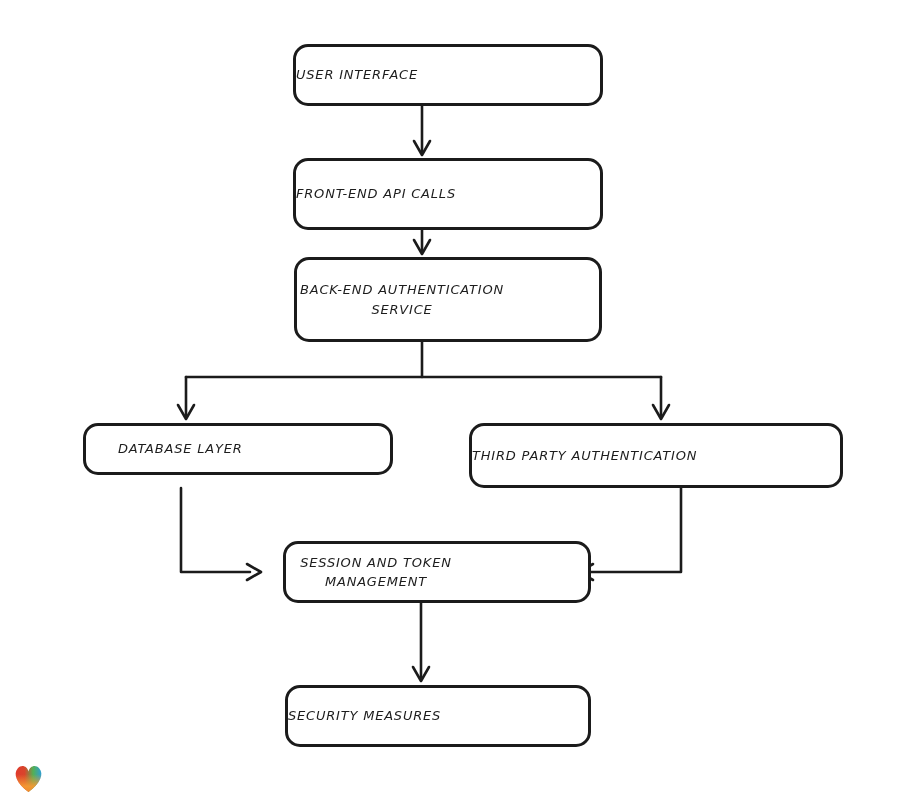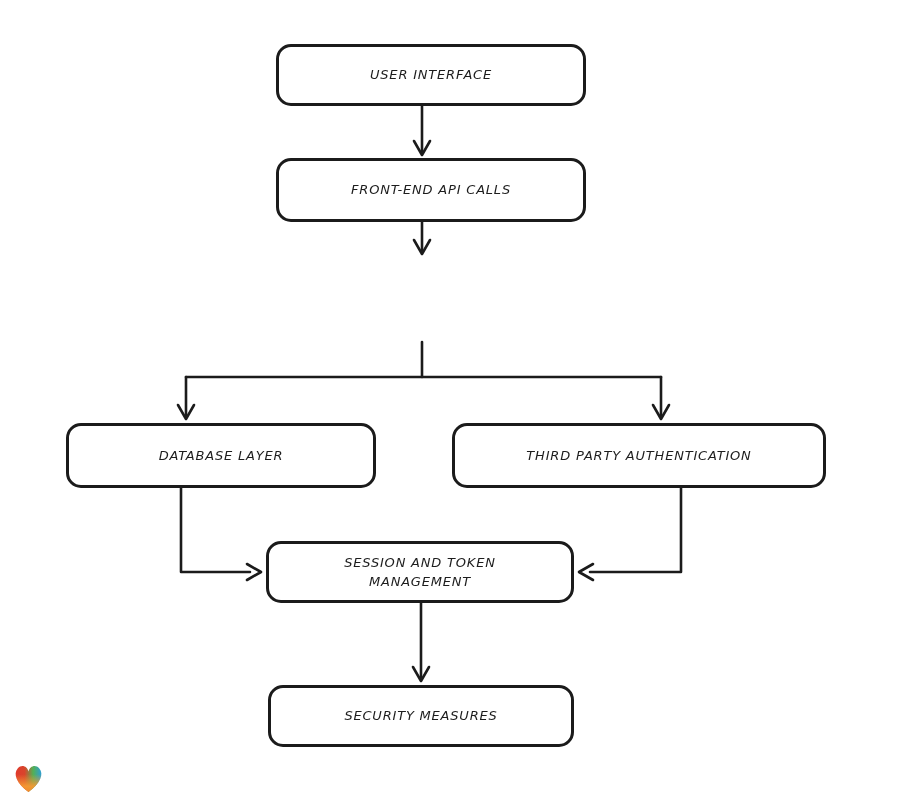--- a/index.html
+++ b/index.html
@@ -37,8 +37,8 @@
     background: #ffffff;
     display: flex;
     align-items: center;
-    justify-content: center;
     text-align: center;
+    margin-left: 17px;
   }
   .label {
     font-family: "DejaVu Sans", sans-serif;

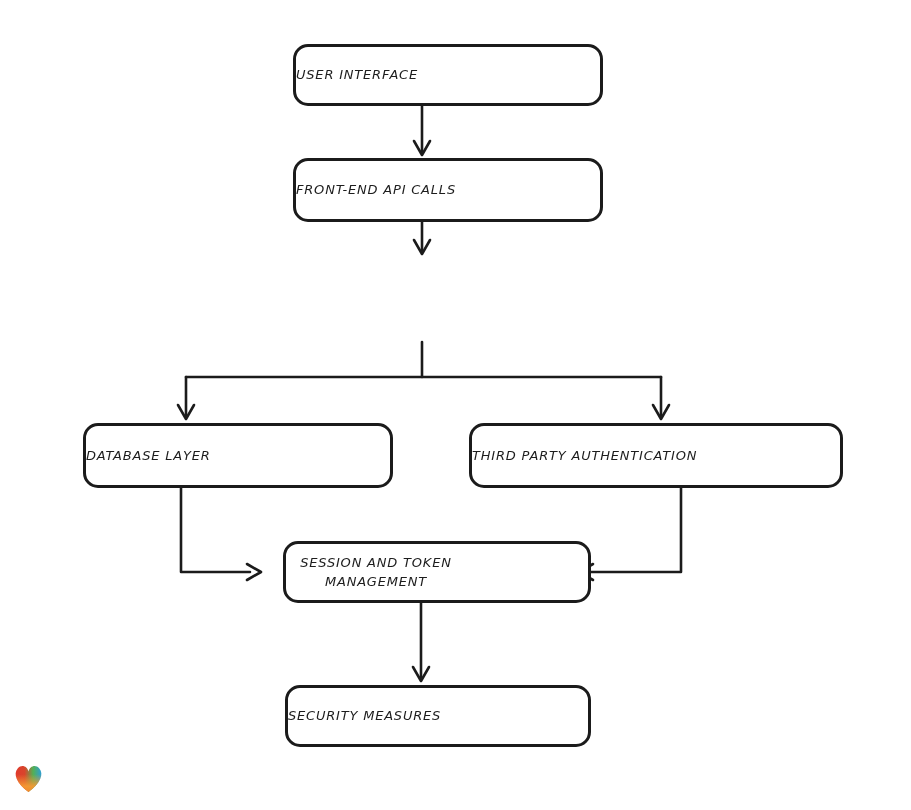--- a/index.html
+++ b/index.html
@@ -104,7 +104,7 @@
     <span class="label">USER INTERFACE</span>
   </div>
 
-  <div class="node" style="left:276px; top:158px; width:310px; height:64px;">
+  <div class="node" style="left:276px; top:158px; width:310px; height:72px;">
     <span class="label">FRONT-END API CALLS</span>
   </div>
 

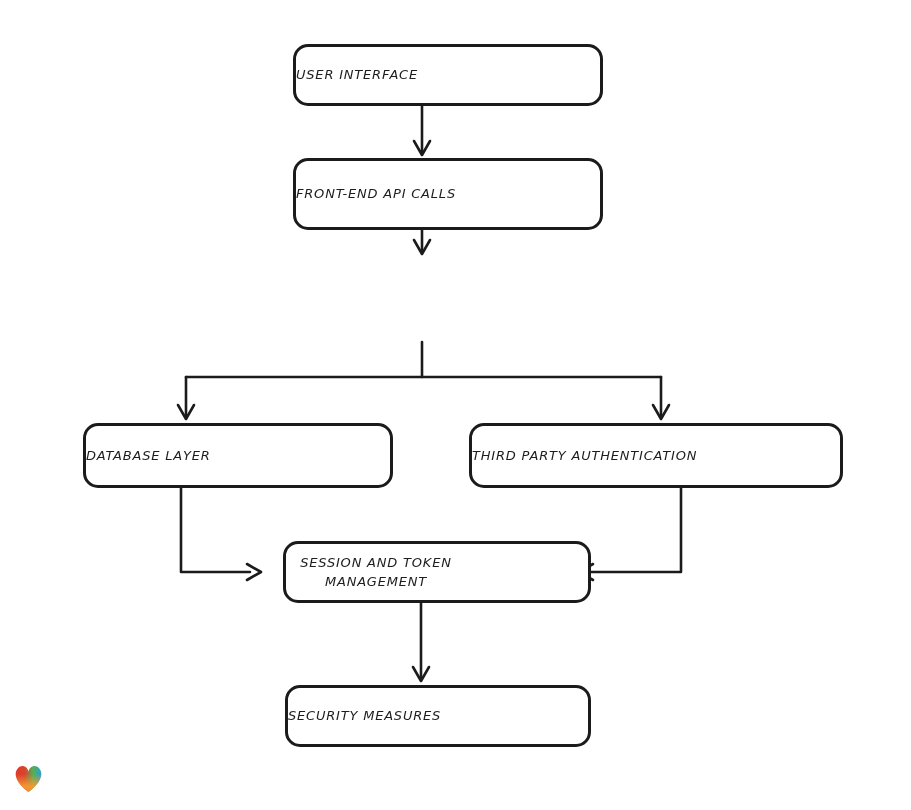--- a/index.html
+++ b/index.html
@@ -108,6 +108,9 @@
     <span class="label">FRONT-END API CALLS</span>
   </div>
 
+  <div class="node" style="left:277px; top:257px; width:308px; height:85px;">
+    <span class="label wrap-210">BACK-END AUTHENTICATION SERVICE</span>
+  </div>
 
   <div class="node" style="left:66px; top:423px; width:310px; height:65px;">
     <span class="label">DATABASE LAYER</span>

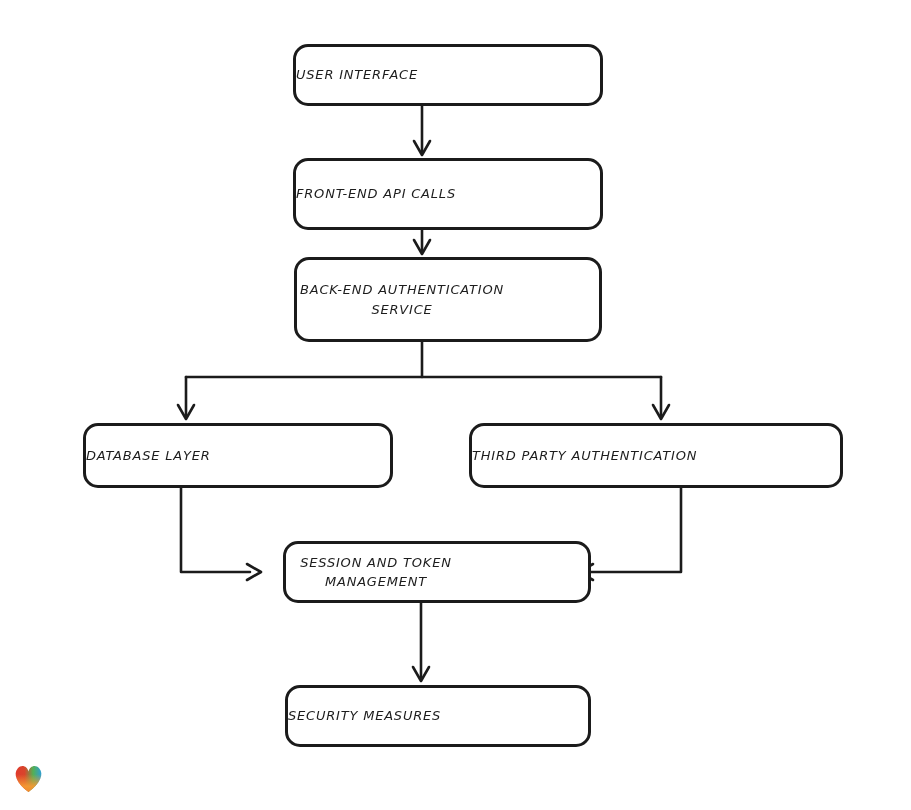--- a/index.html
+++ b/index.html
@@ -112,7 +112,7 @@
     <span class="label wrap-210">BACK-END AUTHENTICATION SERVICE</span>
   </div>
 
-  <div class="node" style="left:66px; top:423px; width:310px; height:65px;">
+  <div class="node" style="left:66px; top:423px; width:310px; height:52px;padding-left:32px;">
     <span class="label">DATABASE LAYER</span>
   </div>
 

